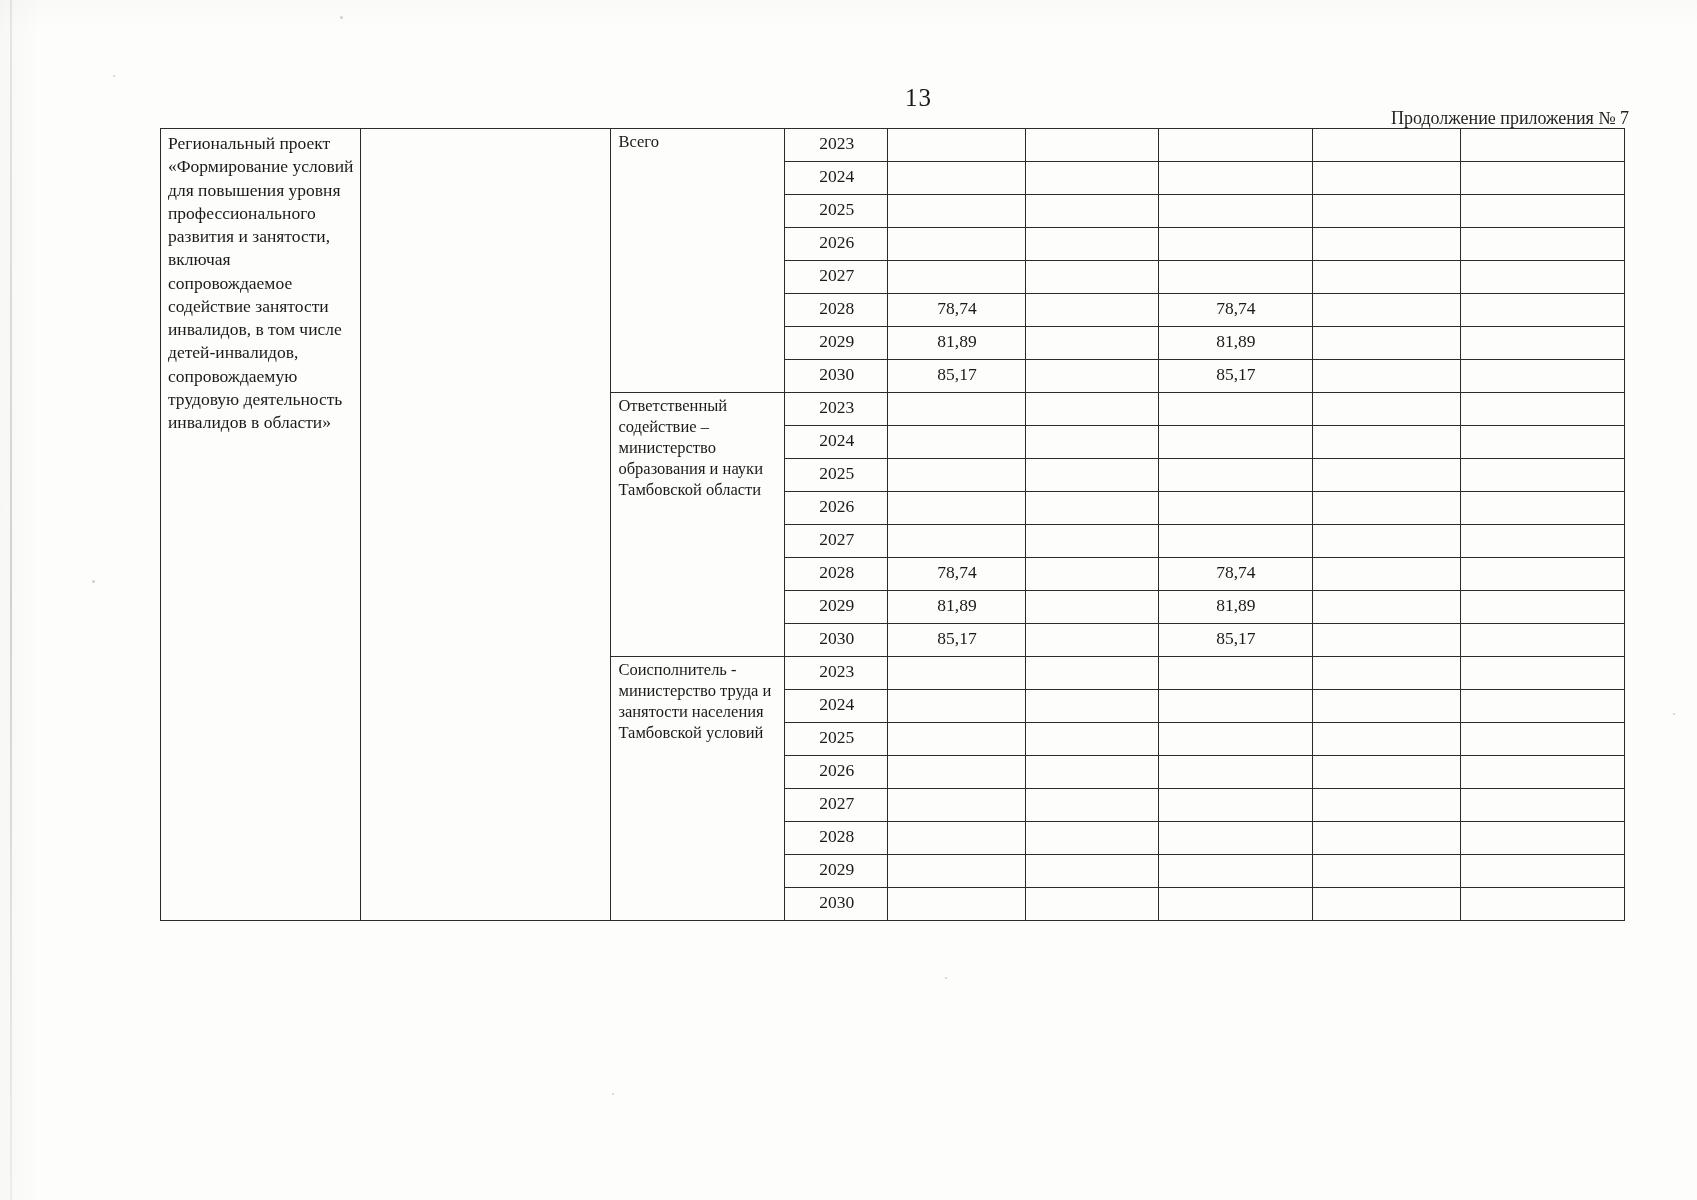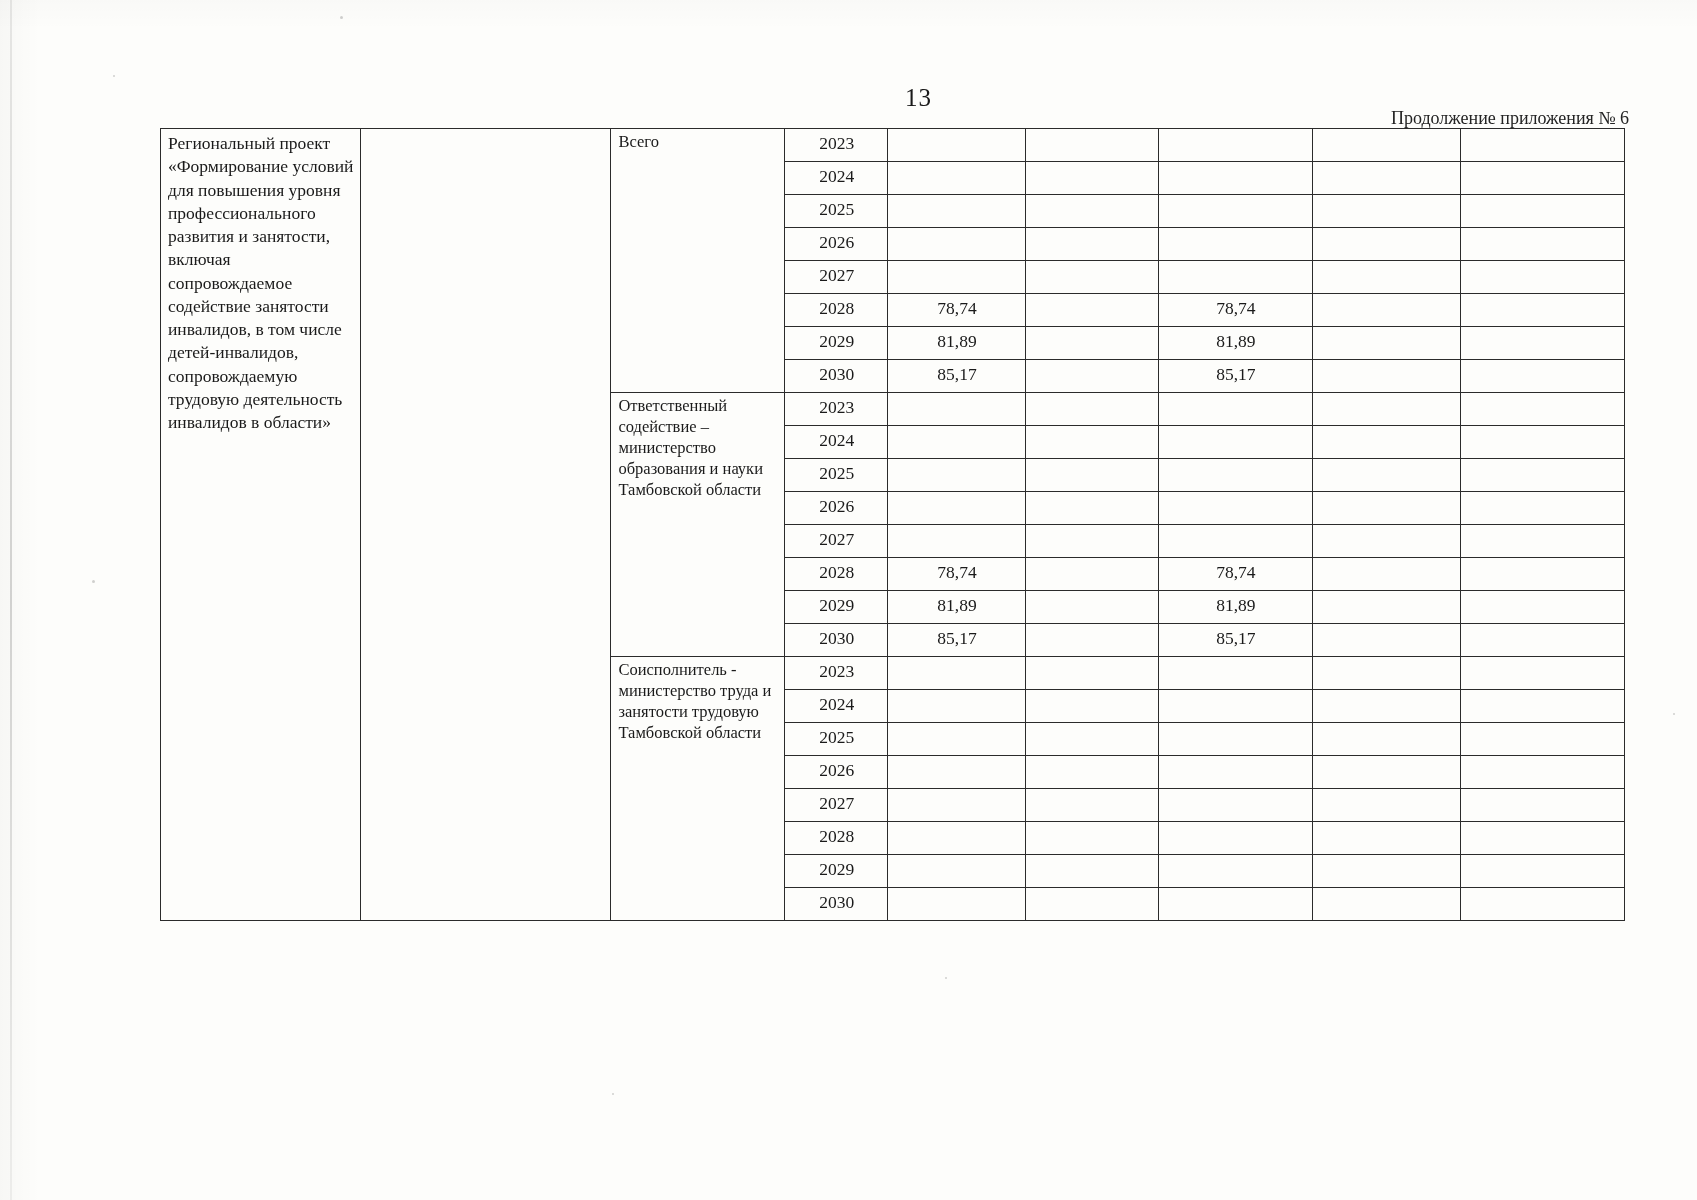--- a/index.html
+++ b/index.html
@@ -117,7 +117,7 @@
   <div class="speck s6"></div>
 
   <div class="page-number">13</div>
-  <div class="continuation">Продолжение приложения № 6</div>
+  <div class="continuation">Продолжение приложения № 7</div>
 
   <div class="table-wrap">
     <table class="doc">

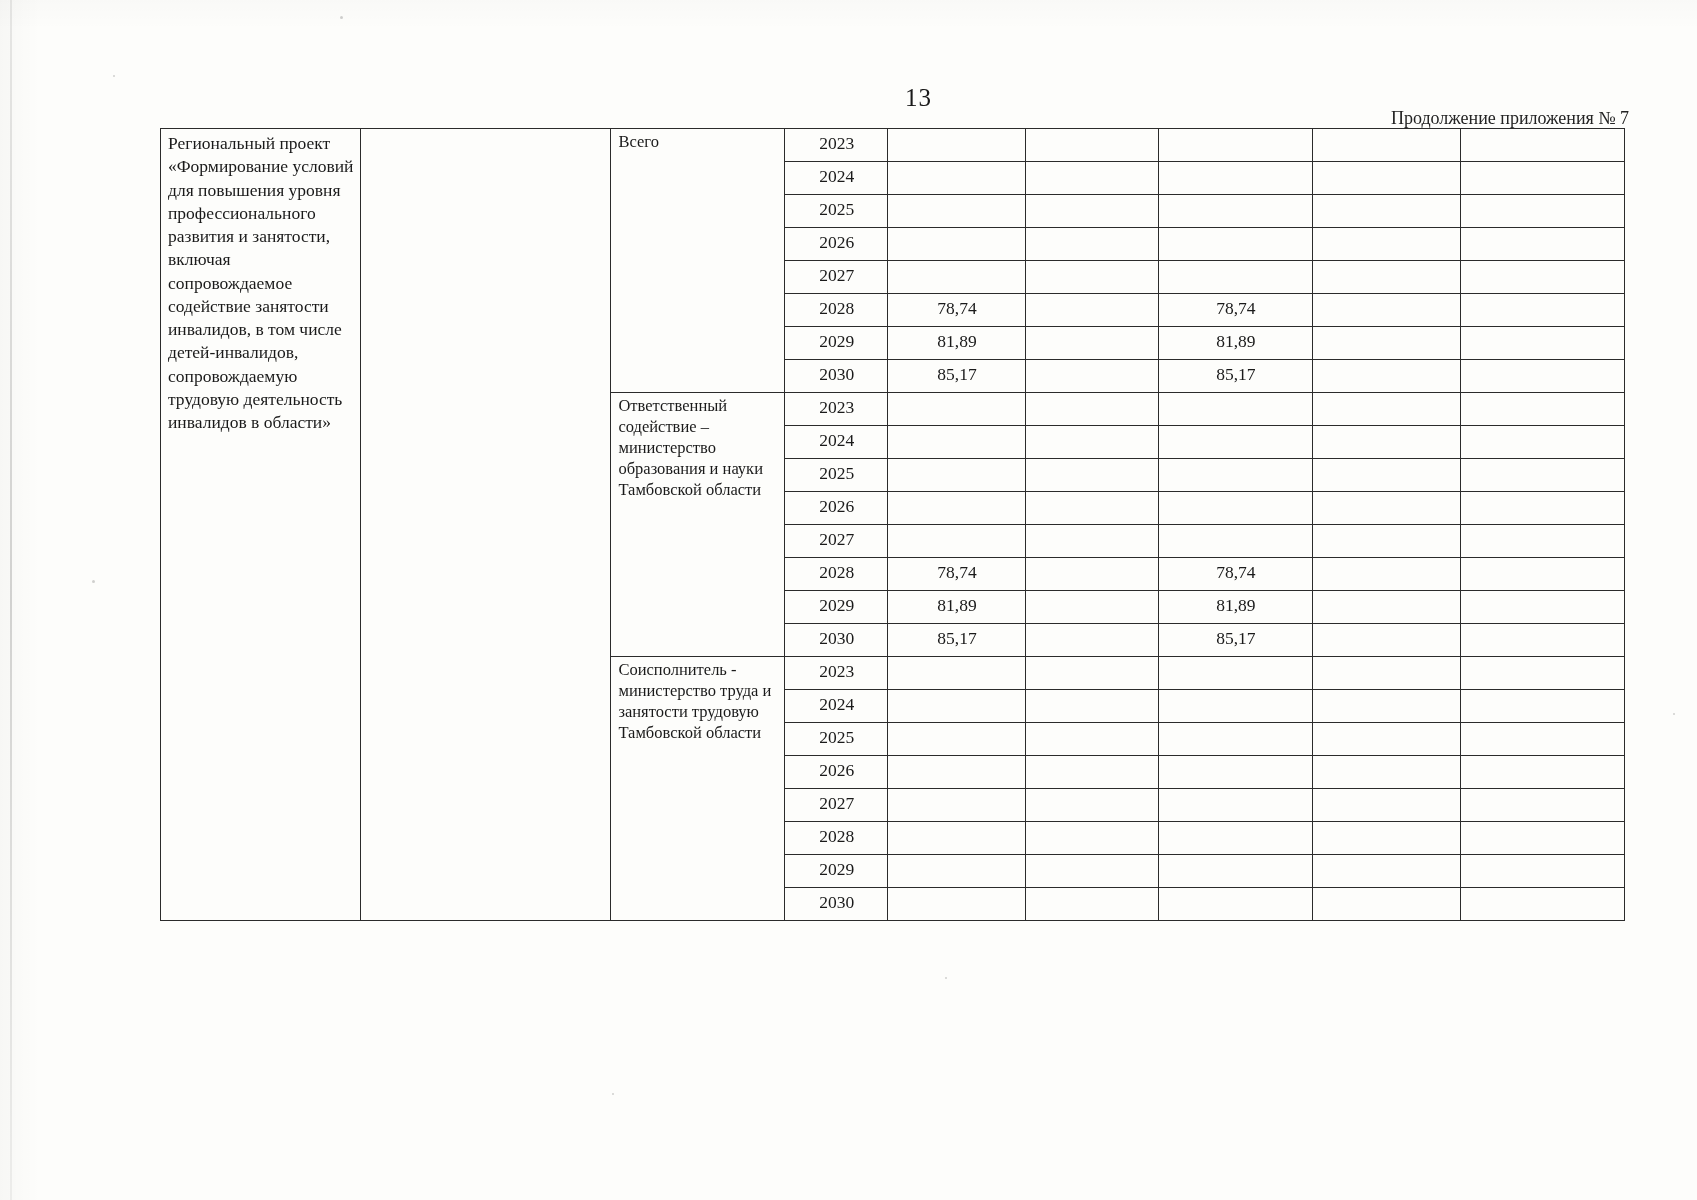--- a/index.html
+++ b/index.html
@@ -265,7 +265,7 @@
 
         <tr>
           <td class="c-exec" rowspan="8">
-            <span class="exec-text">Соисполнитель - министерство труда и занятости трудовую Тамбовской области</span>
+            <span class="exec-text">Соисполнитель - министерство труда и занятости населения Тамбовской условий</span>
           </td>
           <td class="c-year">2023</td>
           <td class="c-val"></td>

